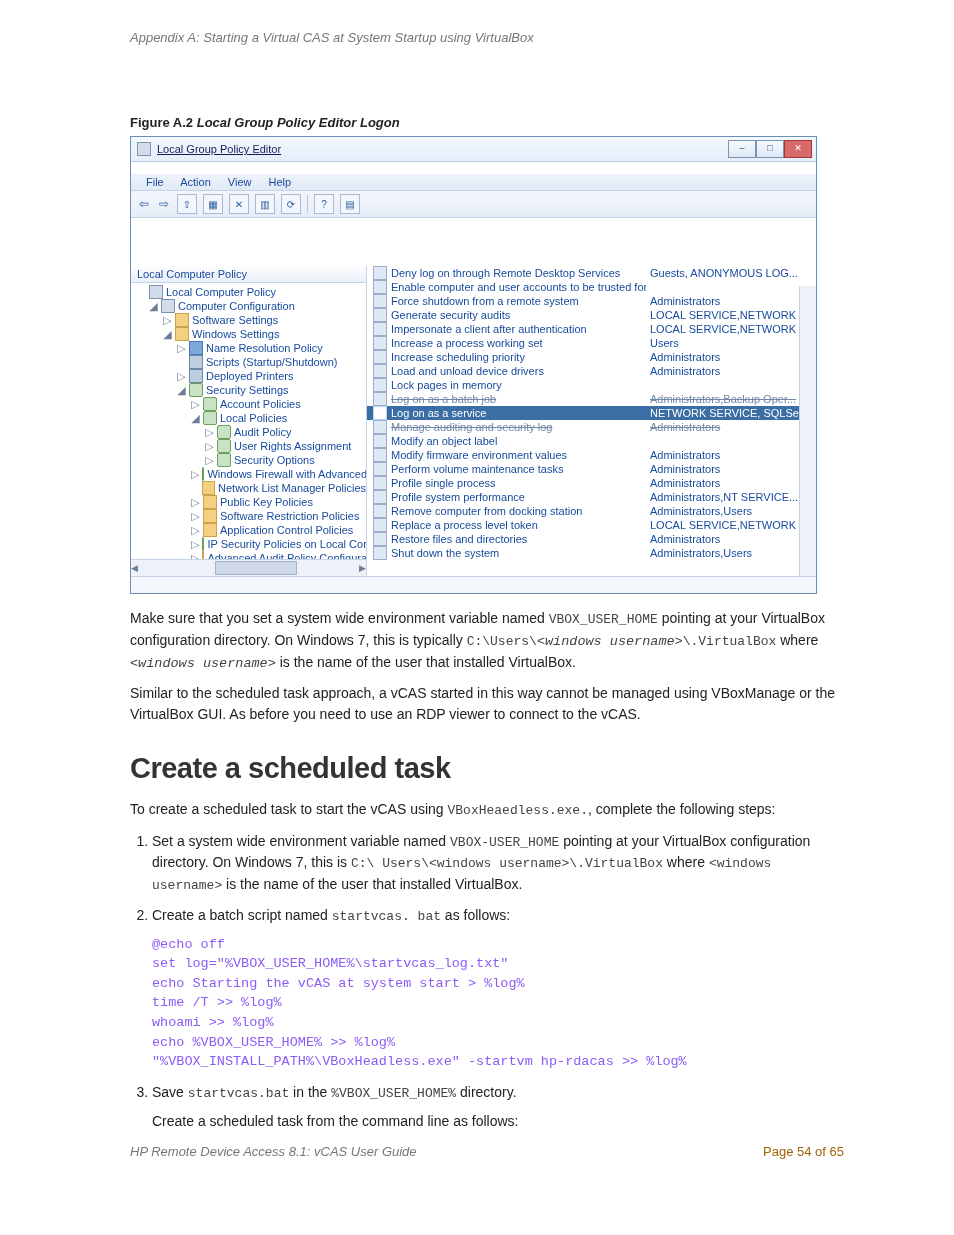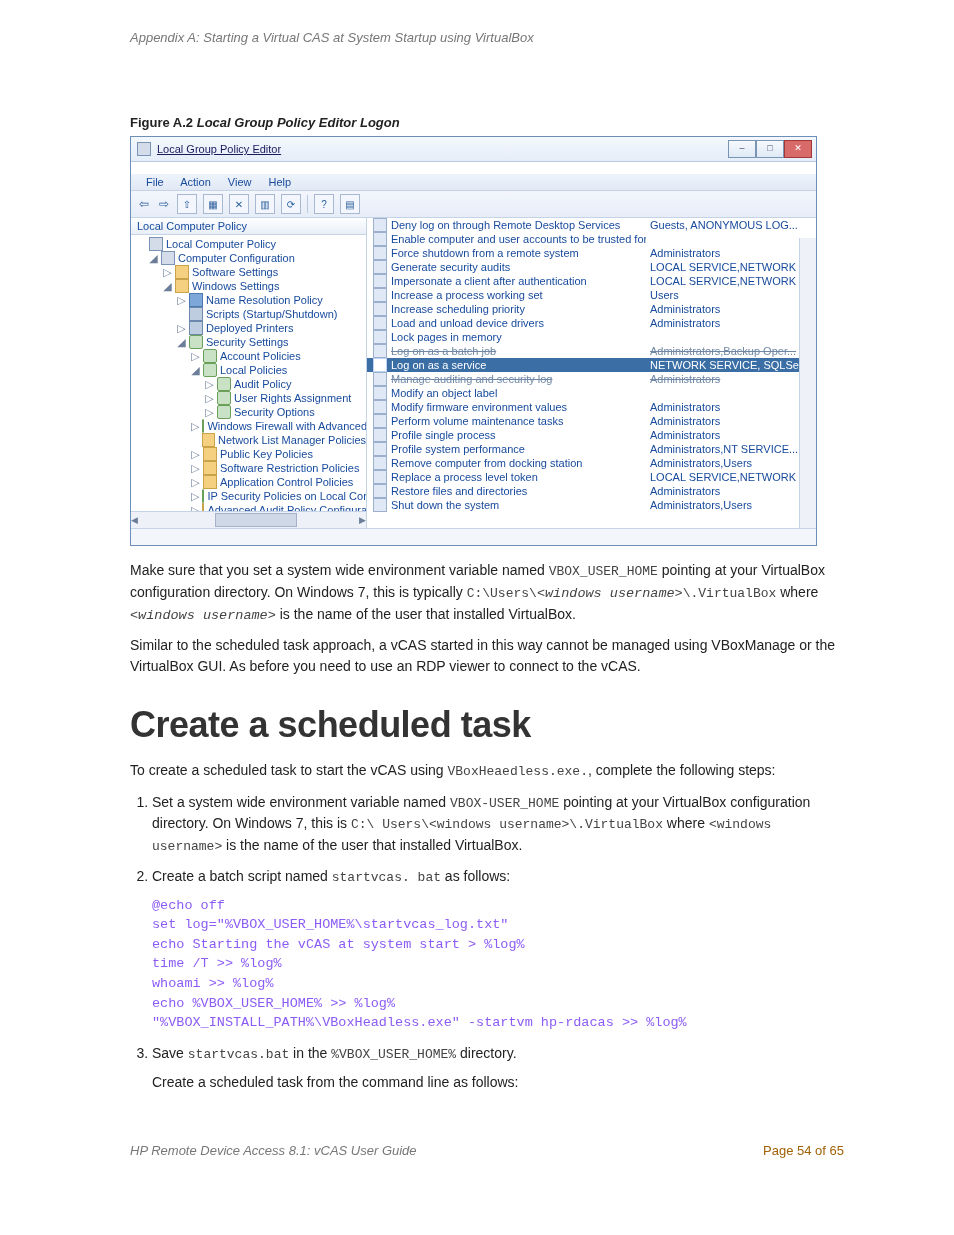--- a/index.html
+++ b/index.html
@@ -76,7 +76,7 @@
     display:flex;align-items:center;justify-content:center;font-size:10px;color:#2b5e9c;
   }
   .tbtn.arrow { border:none; background:none; width:14px; font-size:12px;}
-  .panes { display:flex; height: 310px; }
+  .panes { display:flex; height: 310px; margin-top: 48px; }
   .tree {
     width: 235px; border-right:1px solid #c5d3e6;
     overflow:hidden; position:relative;

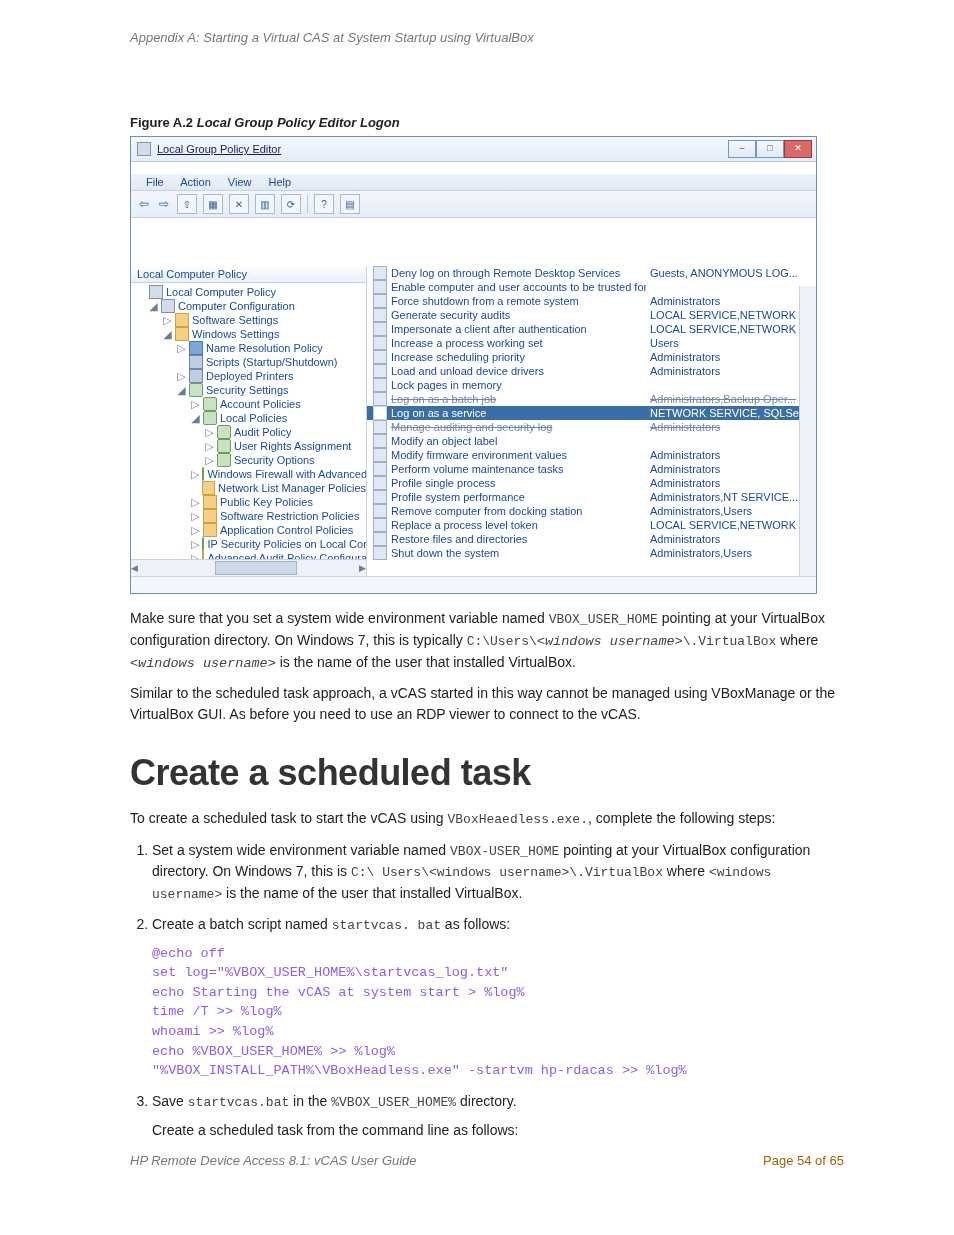--- a/index.html
+++ b/index.html
@@ -128,7 +128,7 @@
   h2.section {
     font-family: Arial, sans-serif;
     font-weight: 900;
-    font-size: 36px;
+    font-size: 29px;
     color:#333;
     margin: 28px 0 14px 0;
     letter-spacing: -0.5px;

